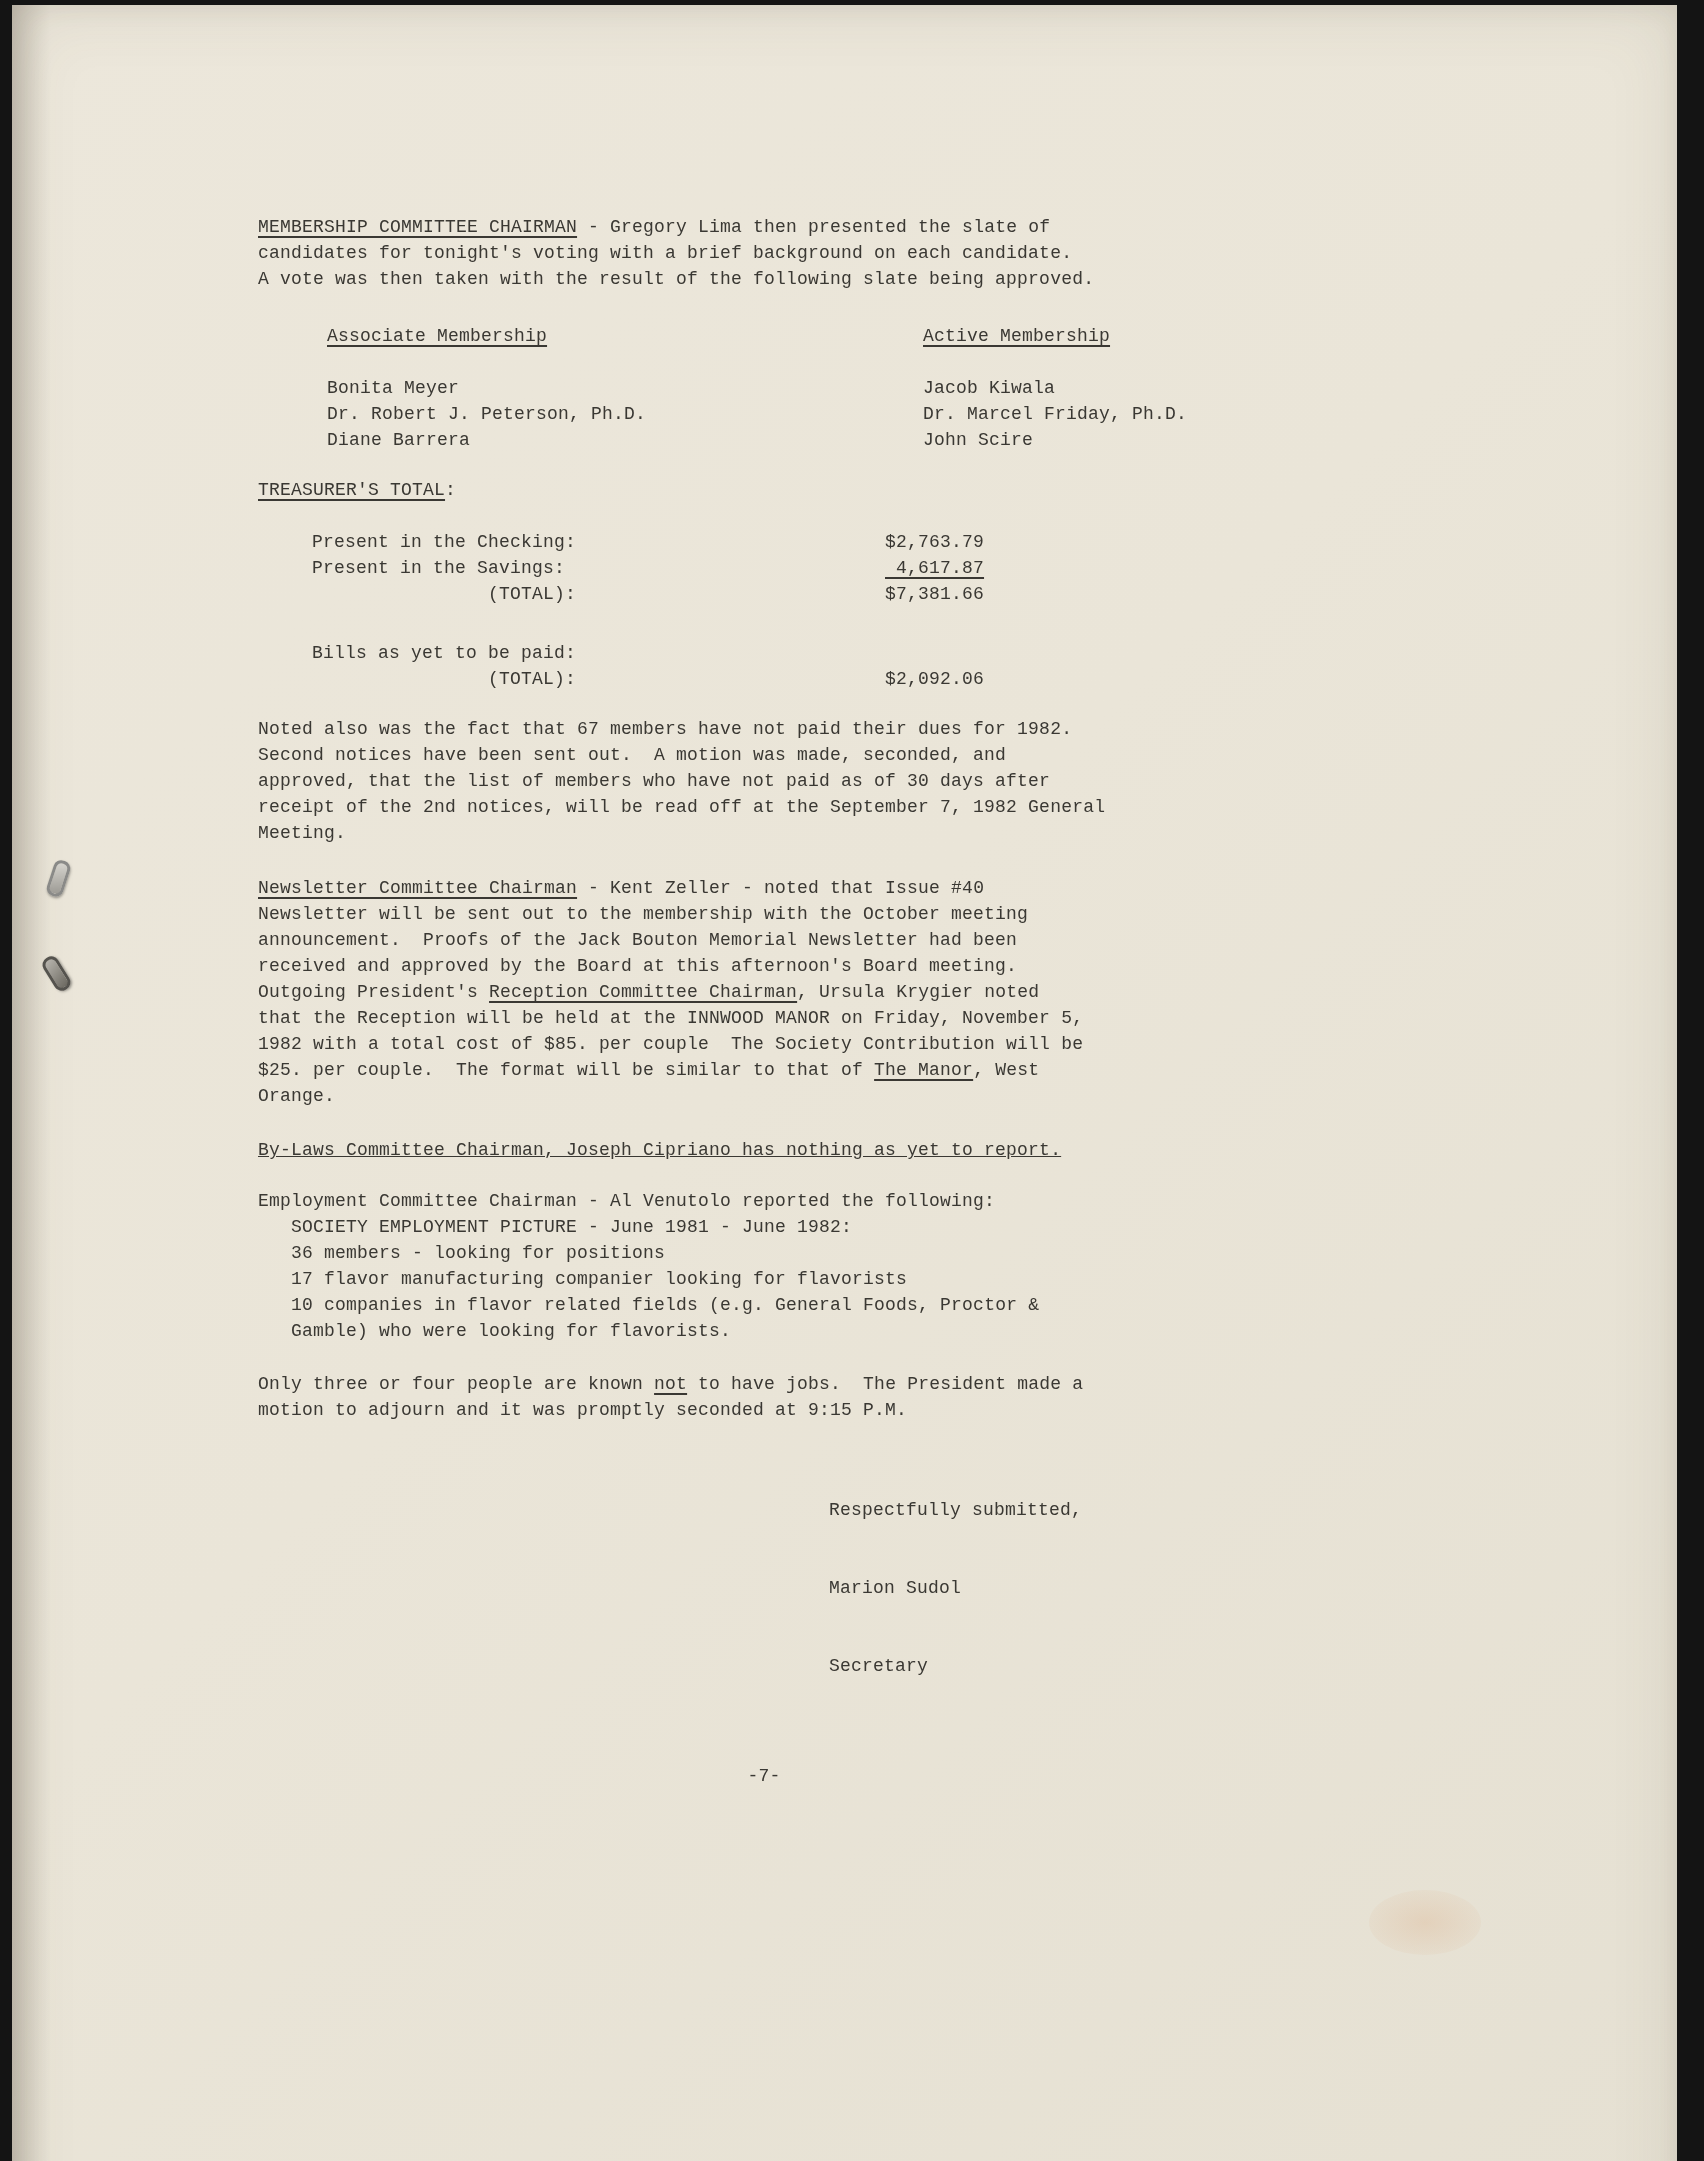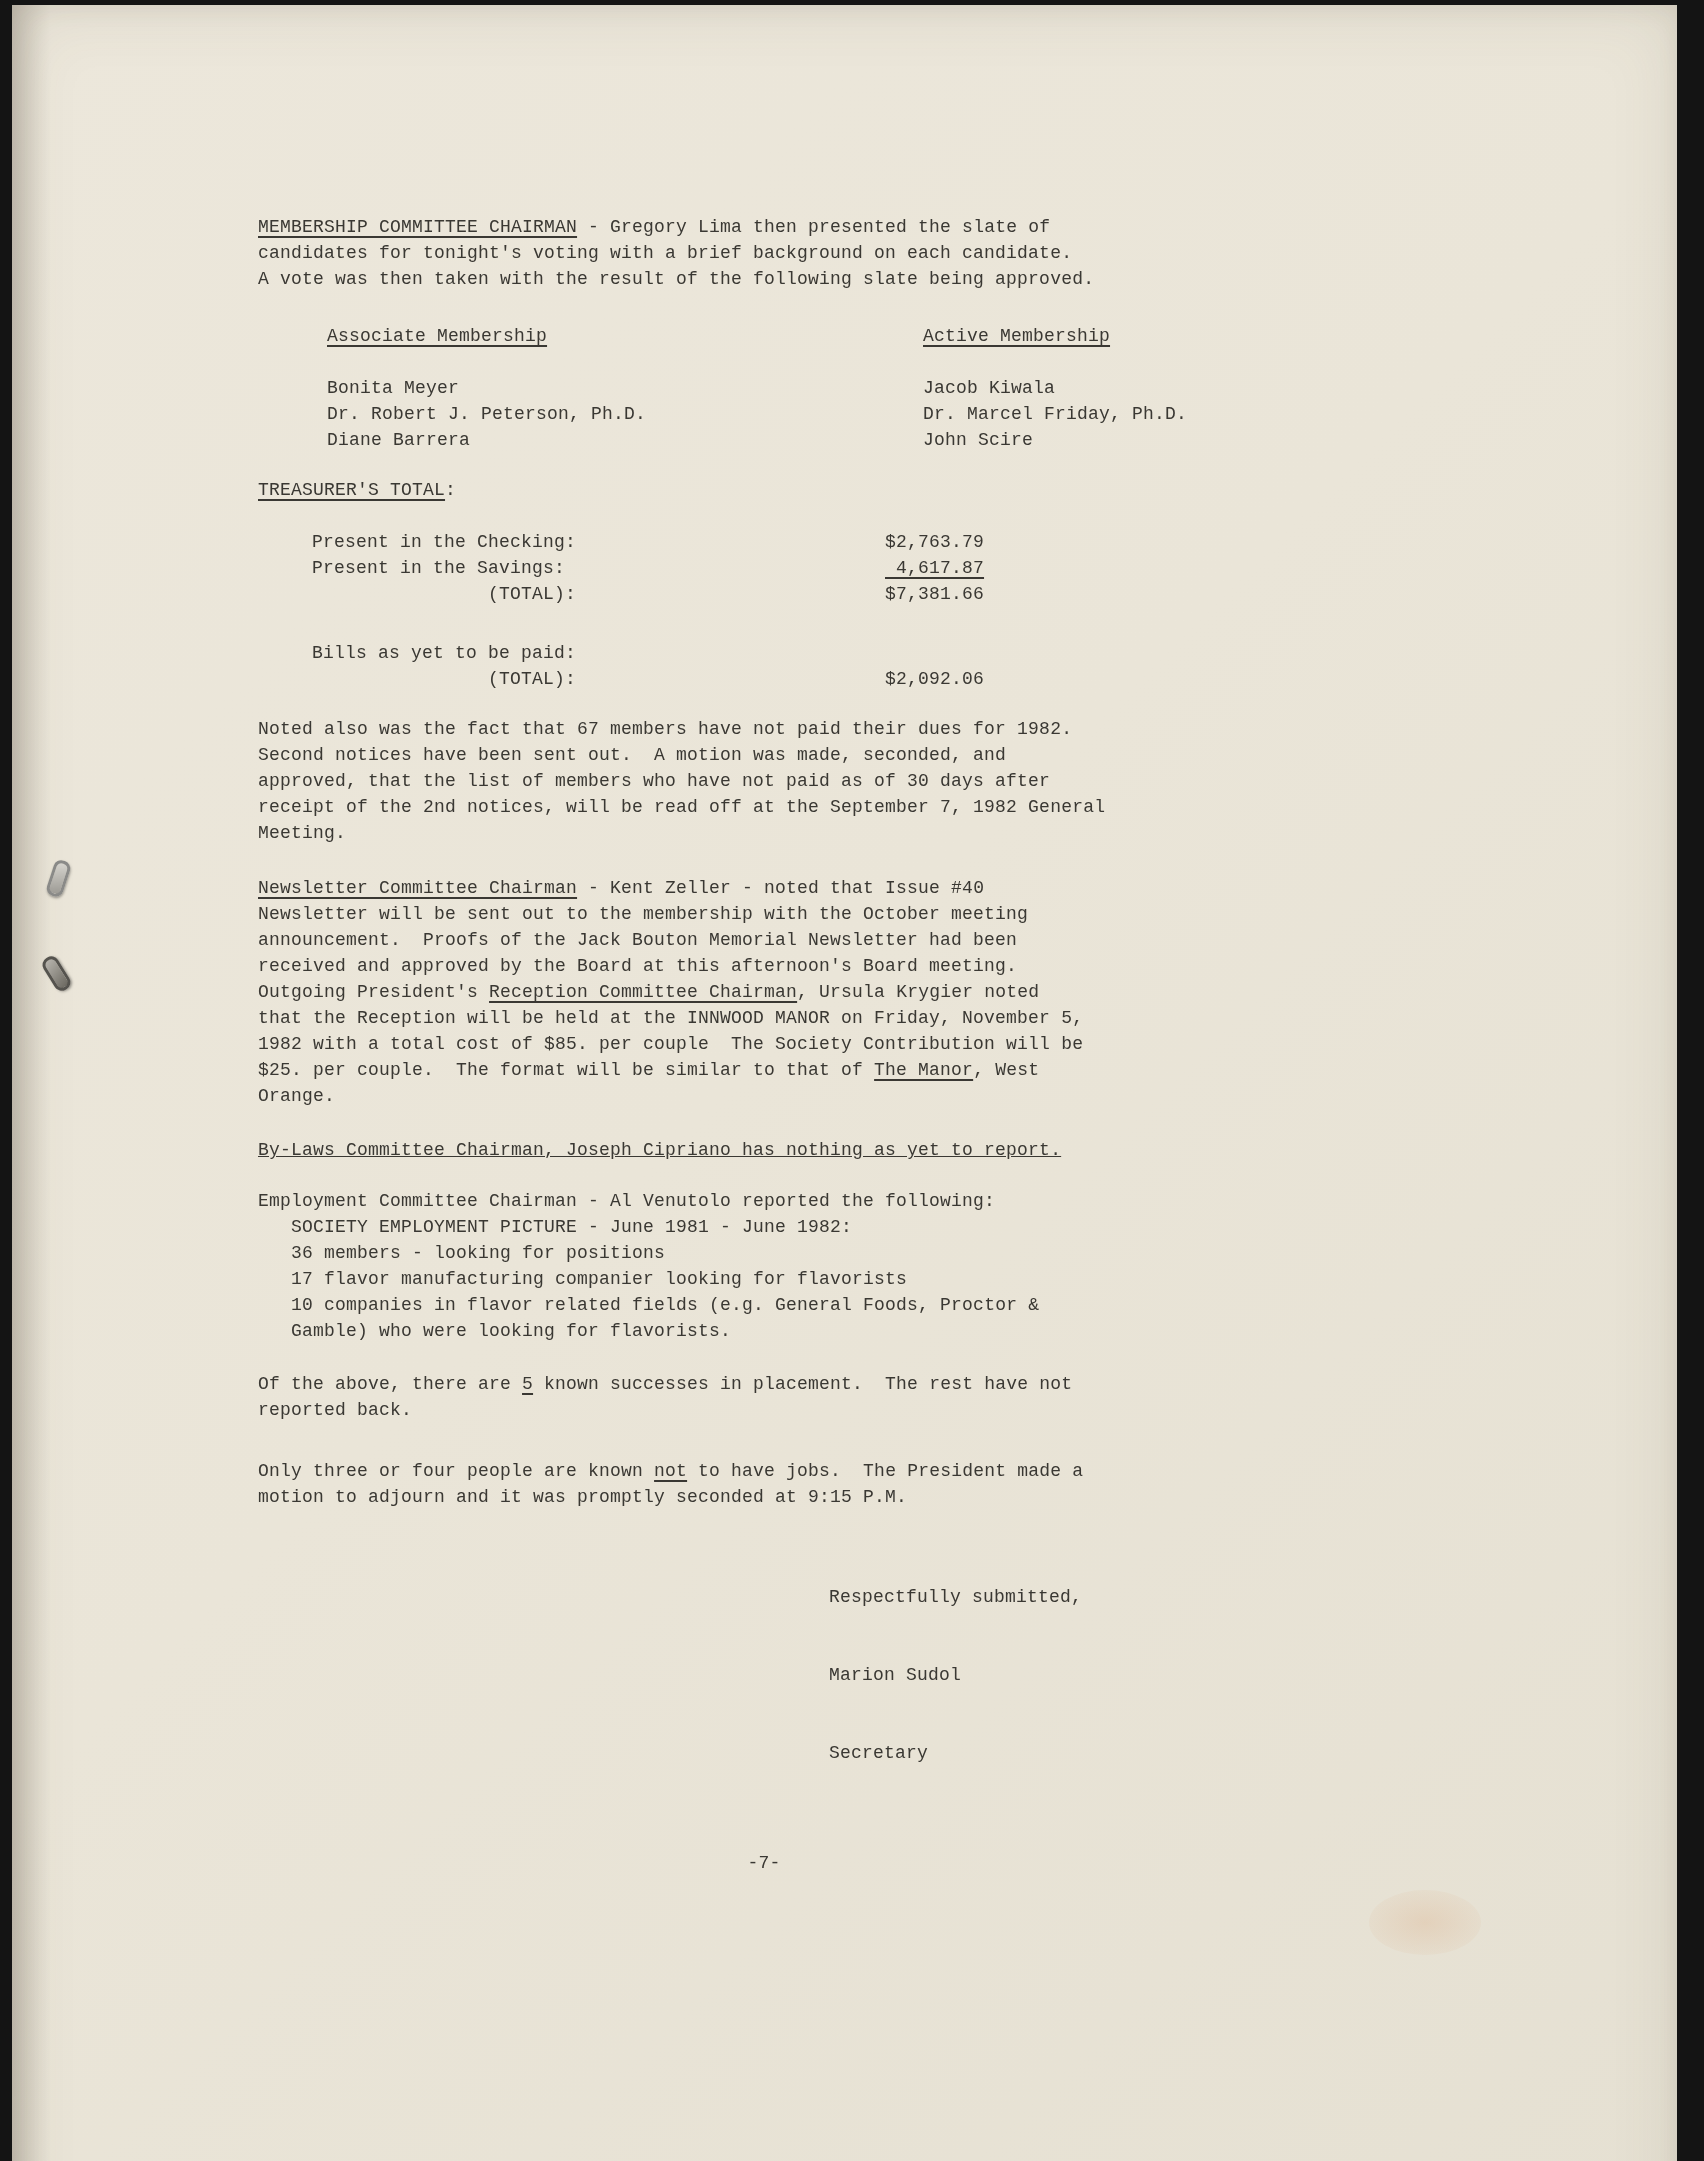--- a/index.html
+++ b/index.html
@@ -180,8 +180,6 @@
    10 companies in flavor related fields (e.g. General Foods, Proctor &amp;
    Gamble) who were looking for flavorists.</p>
 
-      <p class="para para-placement"><span>Of the above, there are </span><span class="u">5</span><span> known successes in placement.  The rest have not
-reported back.</span></p>
 
       <p class="para para-adjourn"><span>Only three or four people are known </span><span class="u">not</span><span> to have jobs.  The President made a
 motion to adjourn and it was promptly seconded at 9:15 P.M.</span></p>

